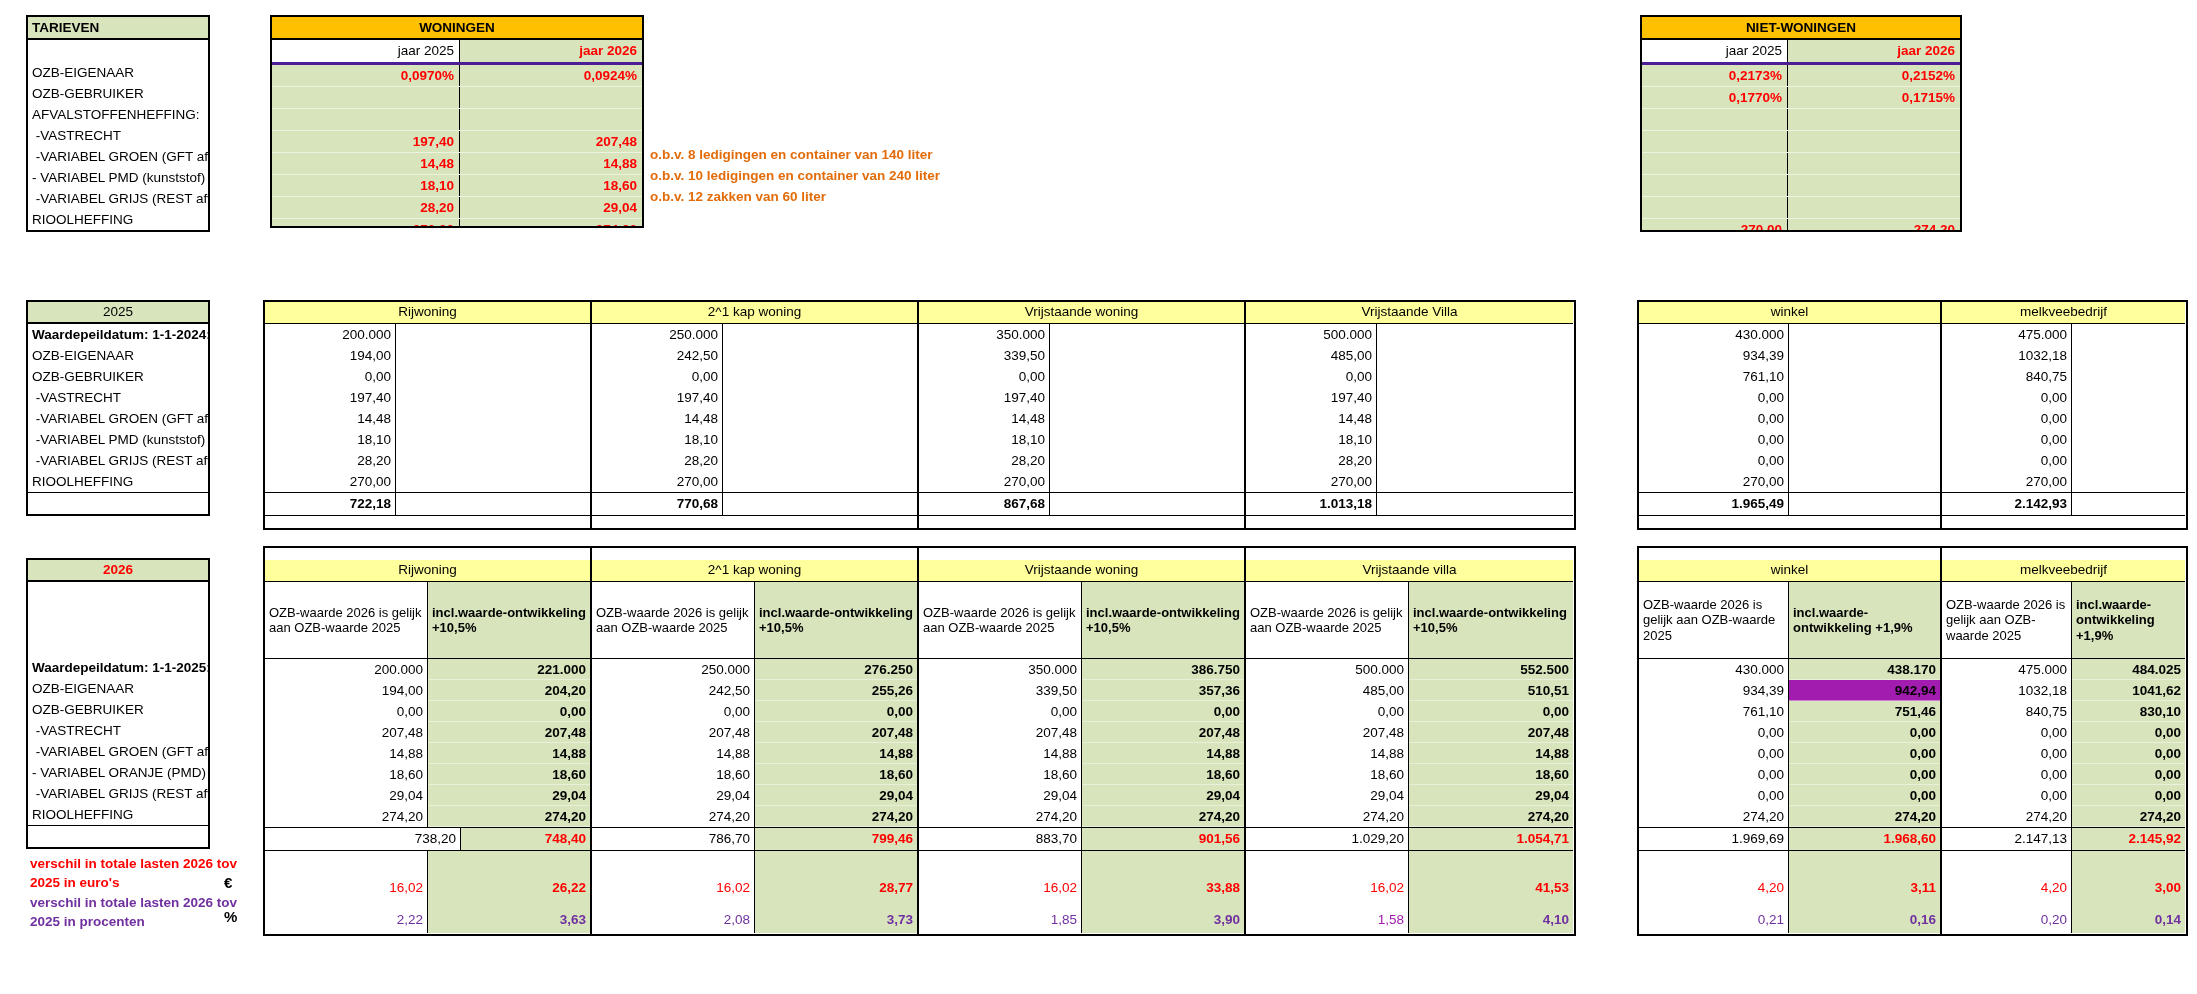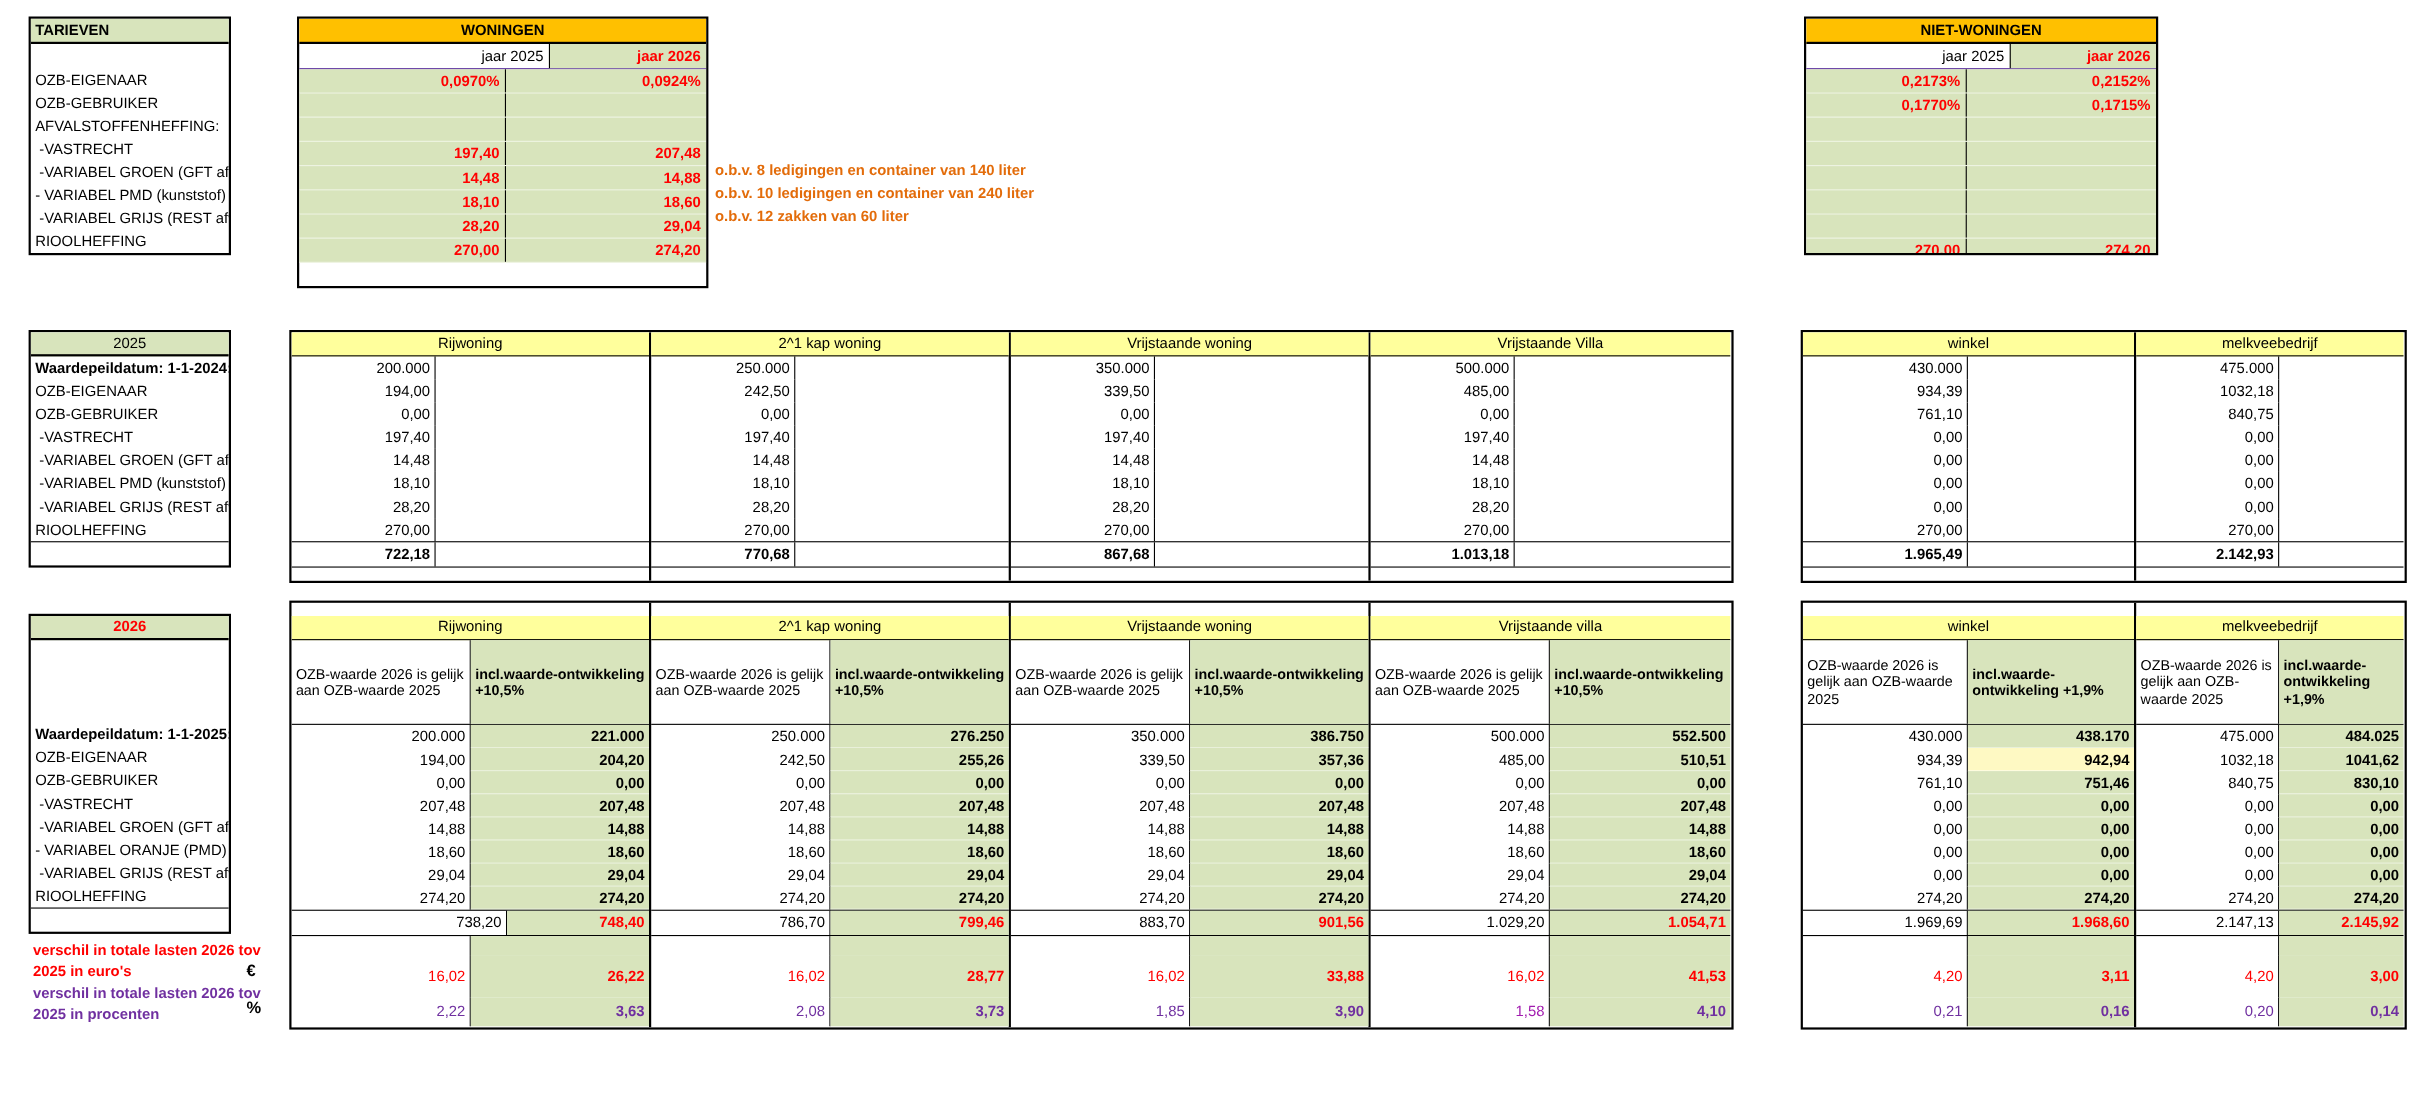--- a/index.html
+++ b/index.html
@@ -64,7 +64,7 @@
       <div class="lblrow">RIOOLHEFFING</div>
     </div>
 
-  <div id="woningen-table" class="abs box" style="left:270px;top:15px;width:374px;height:247px;">
+  <div id="woningen-table" class="abs box" style="left:270px;top:15px;width:374px;height:213px;">
       <div class="gold-hdr" style="background: rgb(255, 192, 0);">WONINGEN</div>
       <div class="trow jaar">
         <div class="cell" style="width: 187px;">jaar 2025</div>

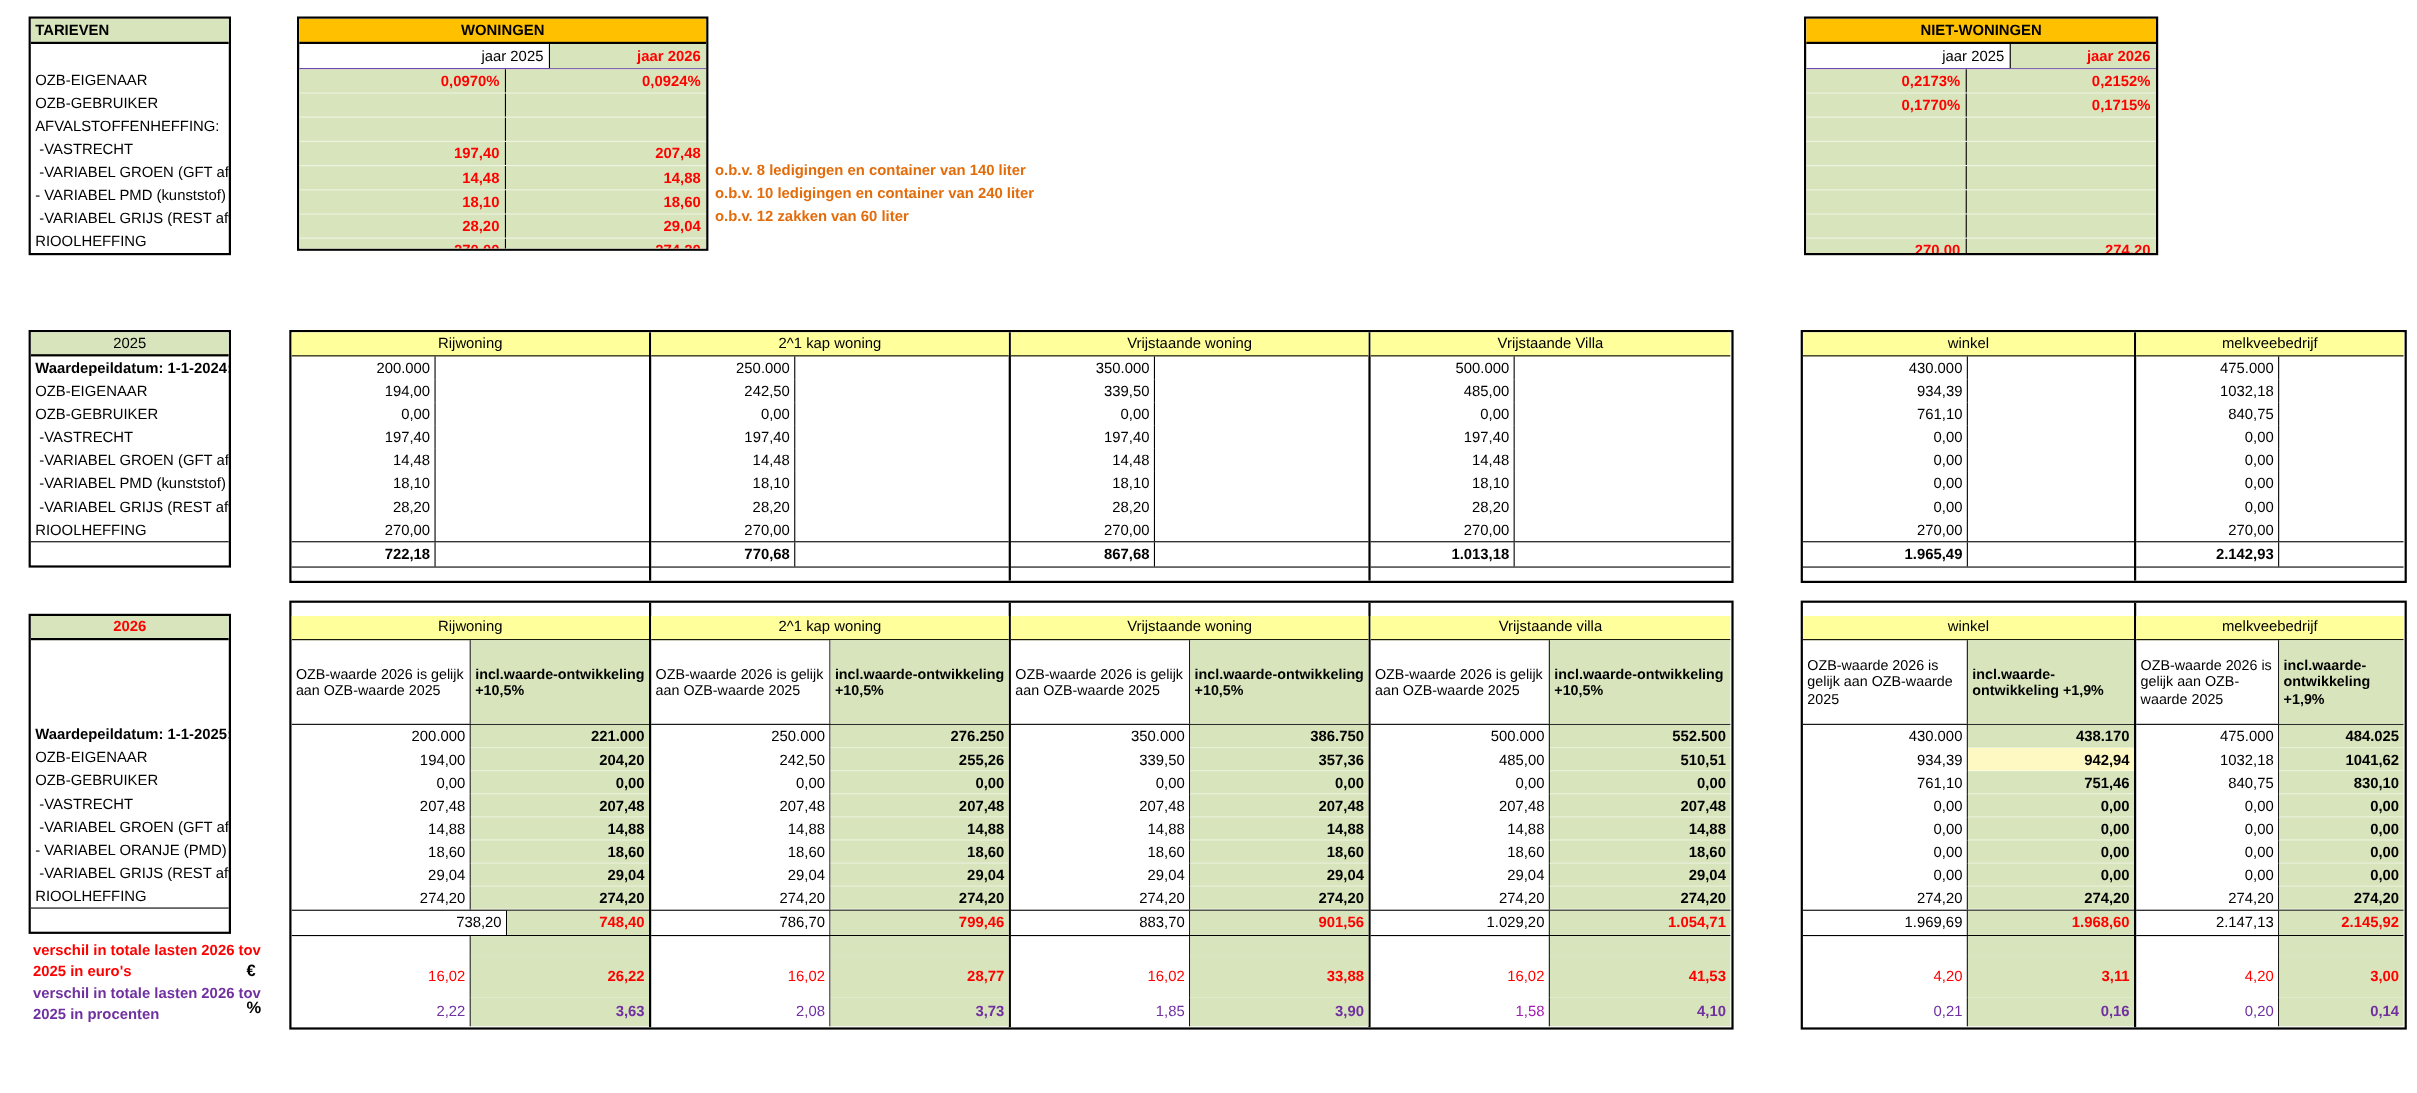--- a/index.html
+++ b/index.html
@@ -18,7 +18,7 @@
   
   .gold-hdr{height:23px;line-height:21px;text-align:center;font-weight:bold;border-bottom:2px solid #000;box-sizing:border-box;}
   .trow{display:flex;height:21px;line-height:21px;}
-  .trow.jaar{height:22px;line-height:22px;border-bottom:1px solid #4c1d95;padding-left:40px;}
+  .trow.jaar{height:22px;line-height:22px;border-bottom:3px solid #4c1d95;}
   .cell{box-sizing:border-box;padding:0 5px;text-align:right;white-space:nowrap;overflow:hidden;}
   .c2{flex:1;border-left:1px solid #000;}
   .redv{color:#FF0000;font-weight:bold;}

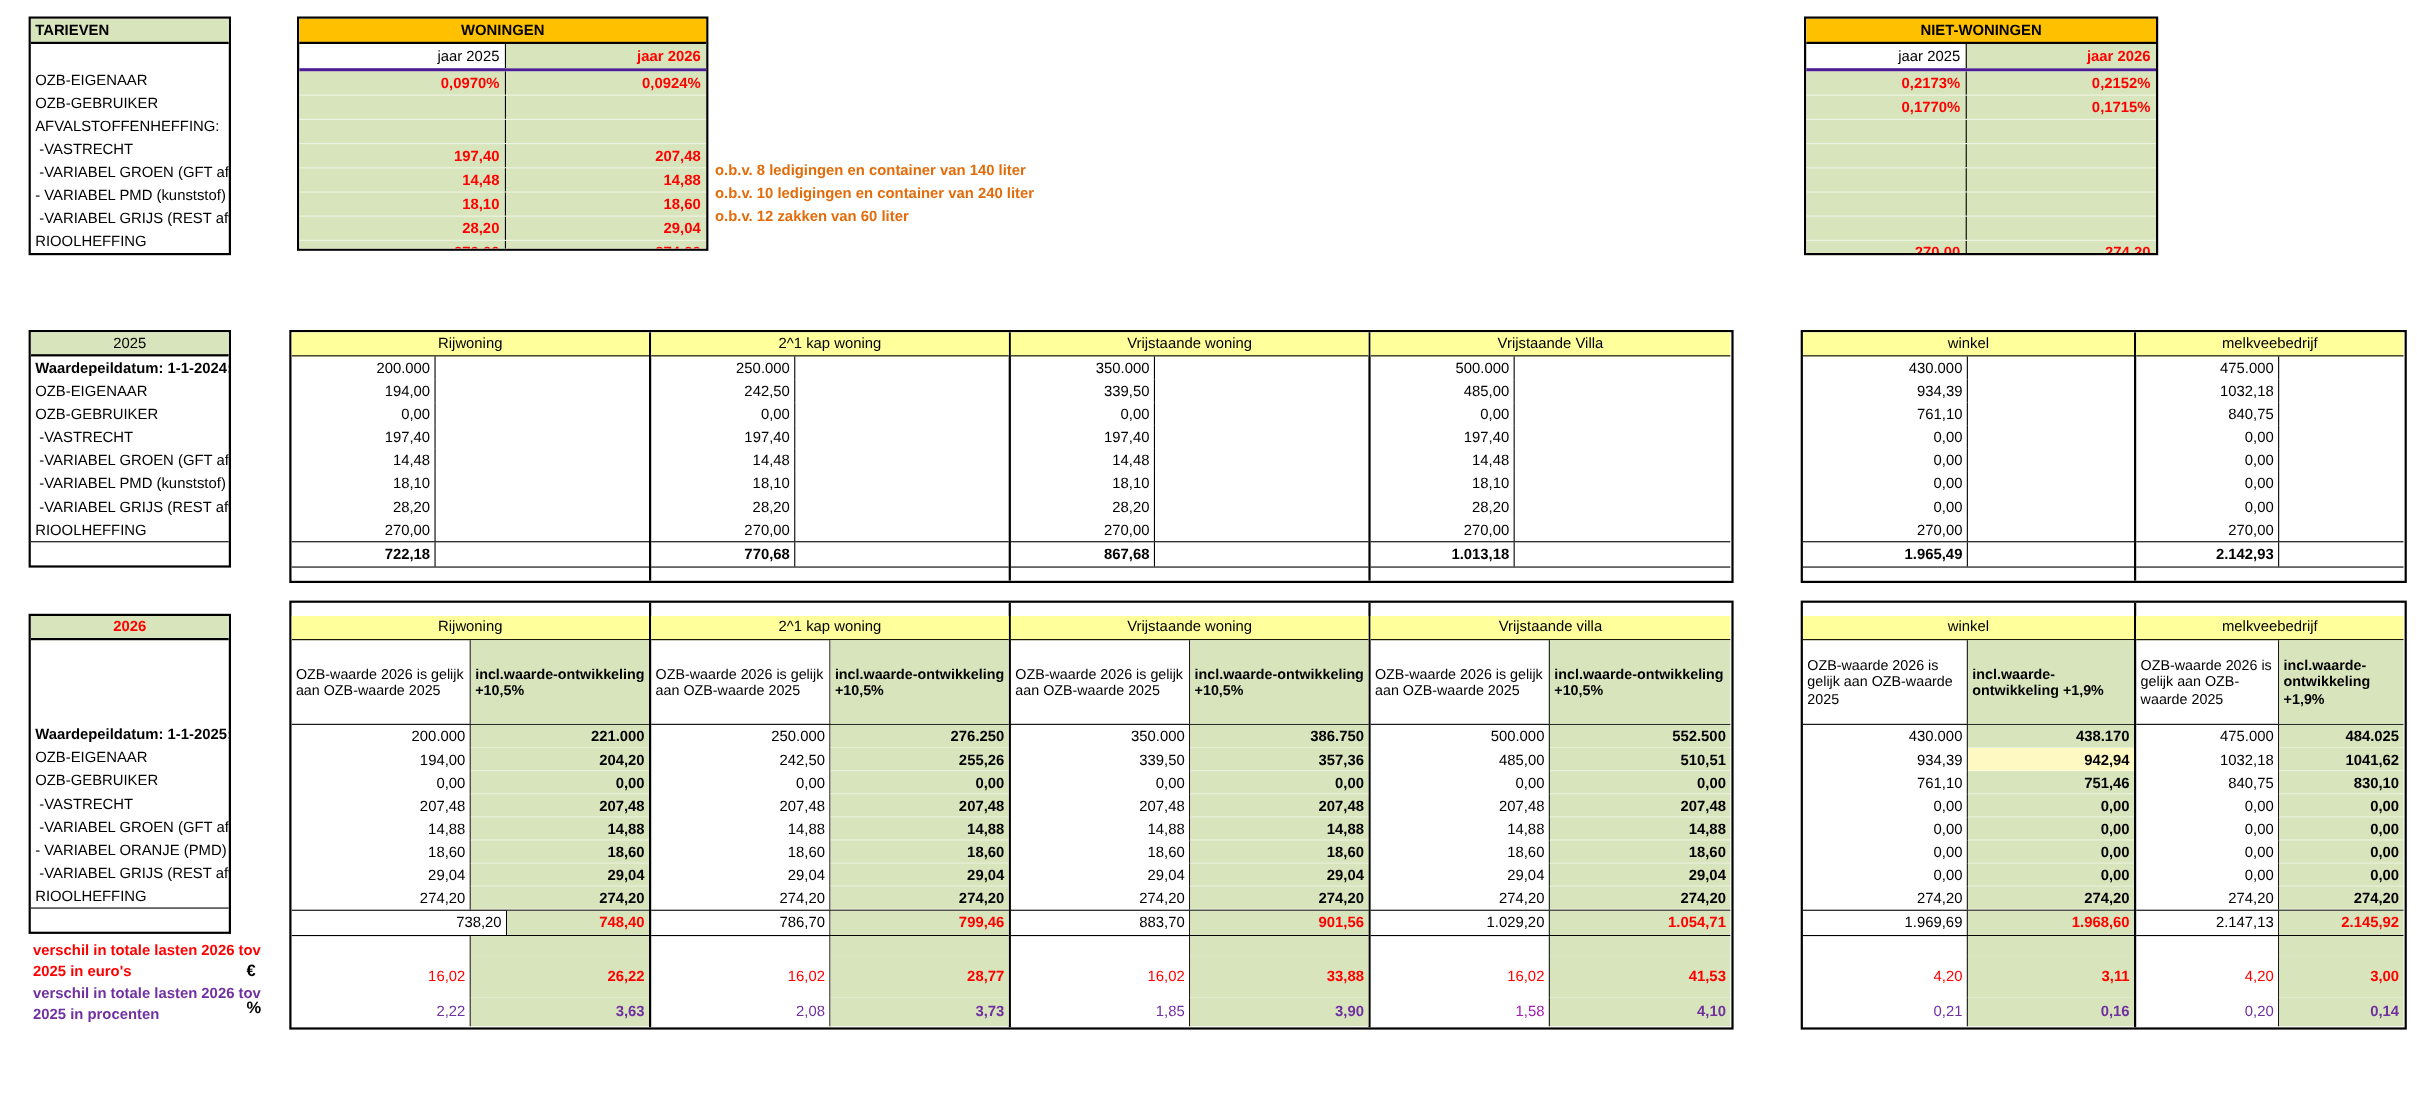--- a/index.html
+++ b/index.html
@@ -660,7 +660,7 @@
         </div>
         <div class="grow">
           <div class="gv" style="width: 150px;">934,39</div>
-          <div class="gb bold" style="background: #fef9c3; border-bottom: 1px solid rgba(255, 255, 255, 0.45);">942,94</div>
+          <div class="gb bold" style="background: #a21caf; border-bottom: 1px solid rgba(255, 255, 255, 0.45);">942,94</div>
         </div>
         <div class="grow">
           <div class="gv" style="width: 150px;">761,10</div>

